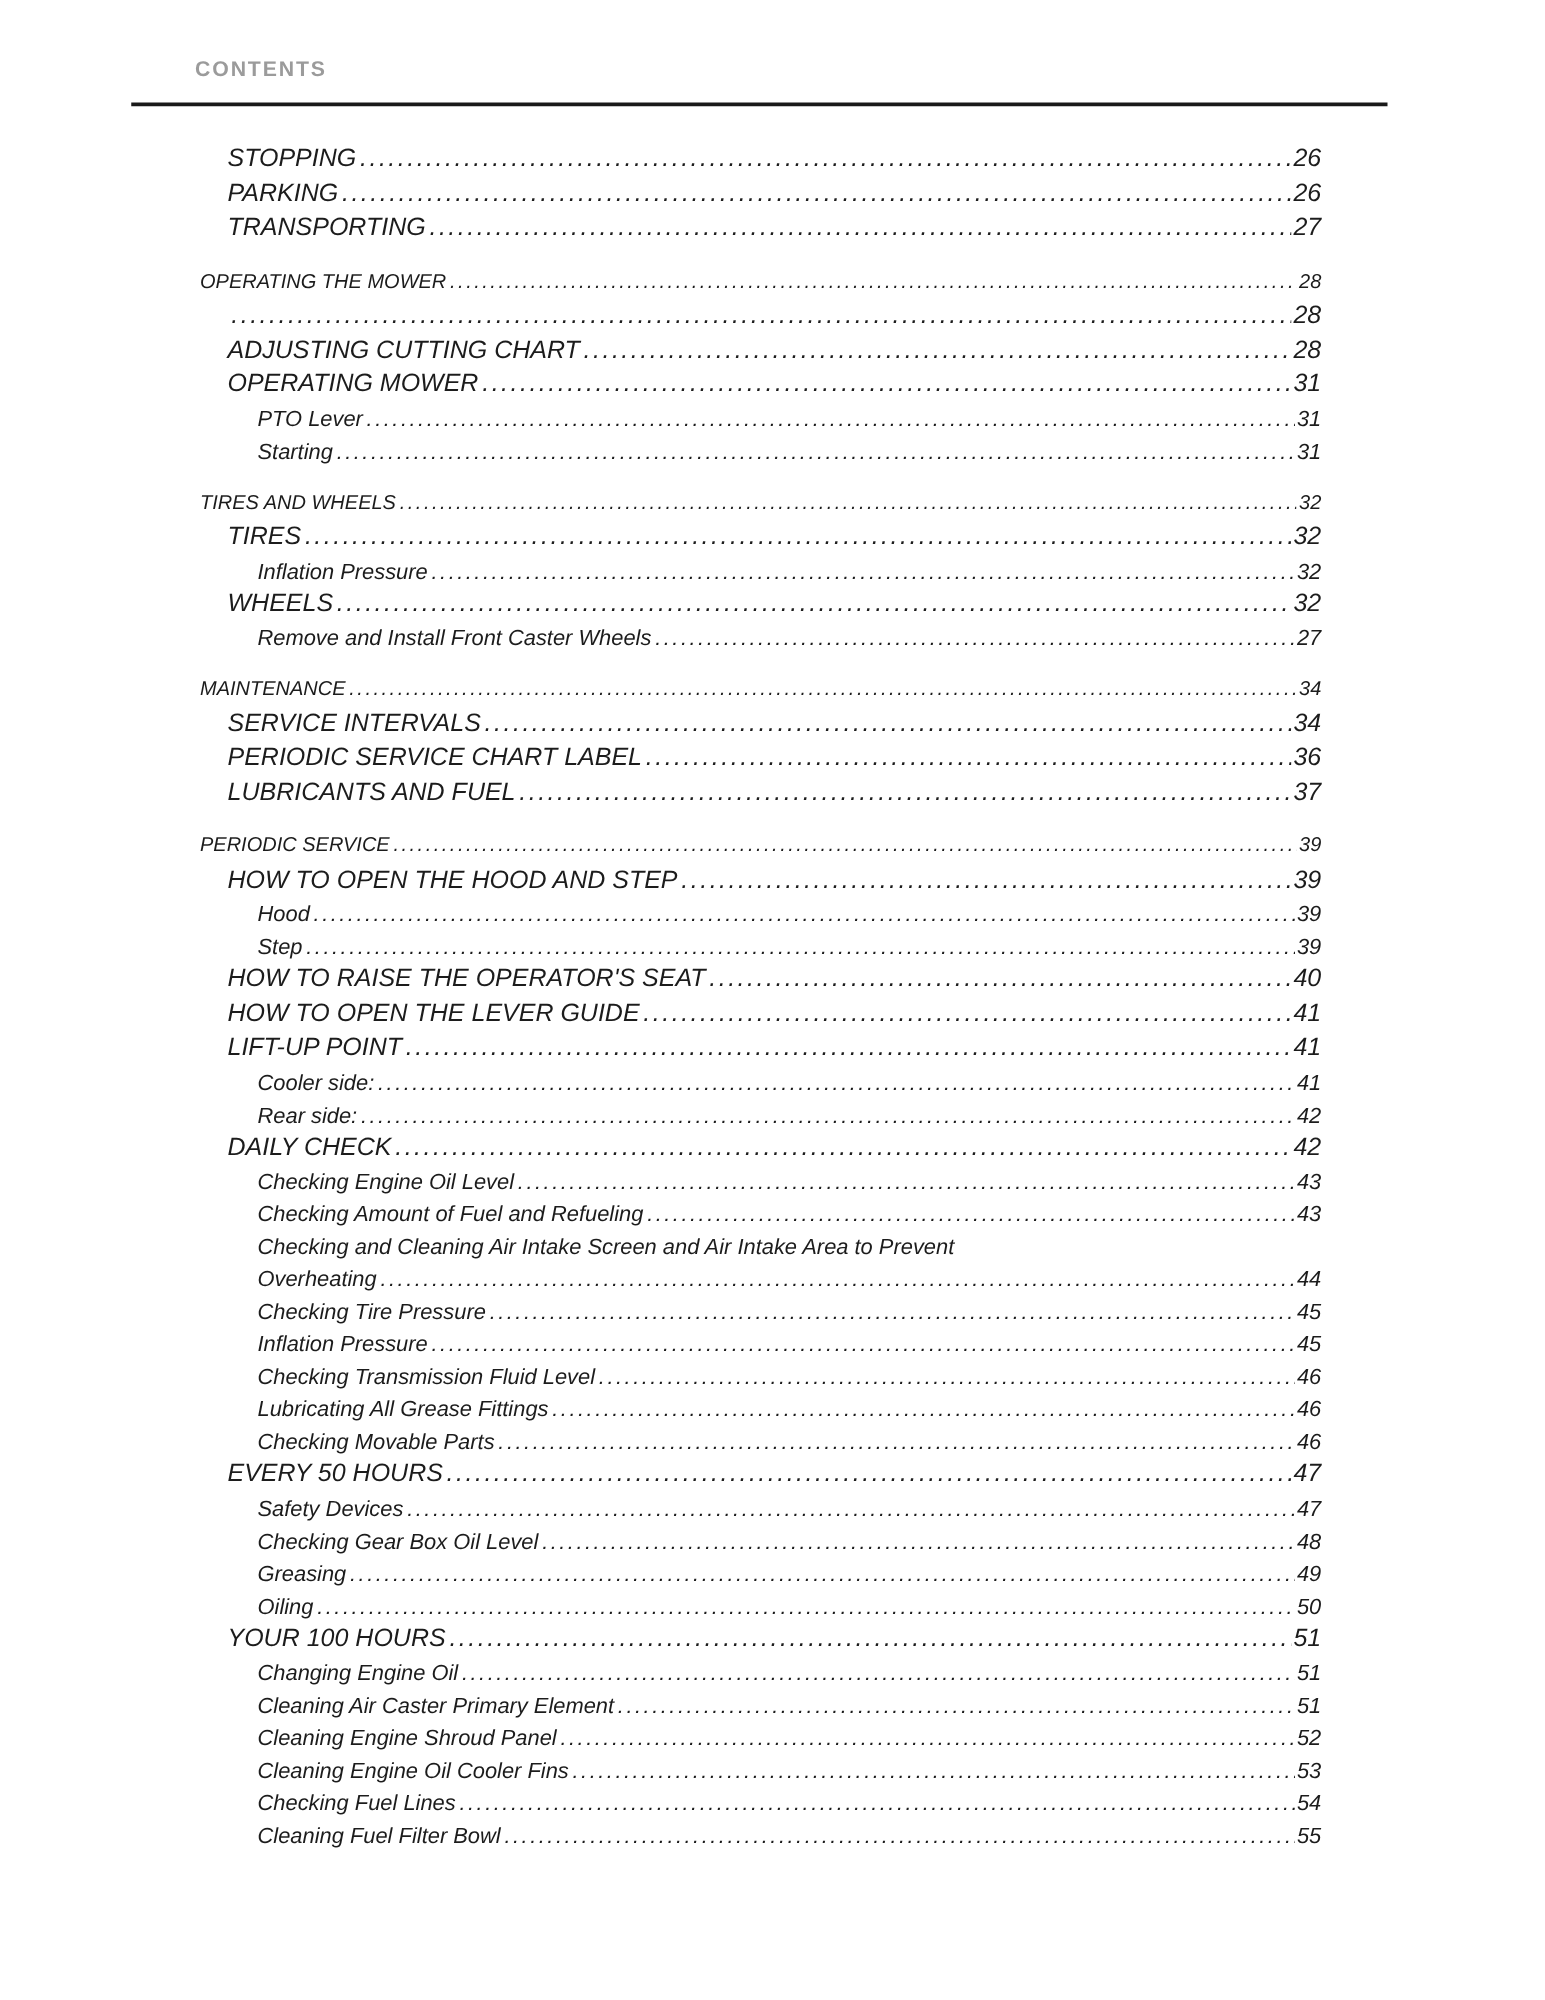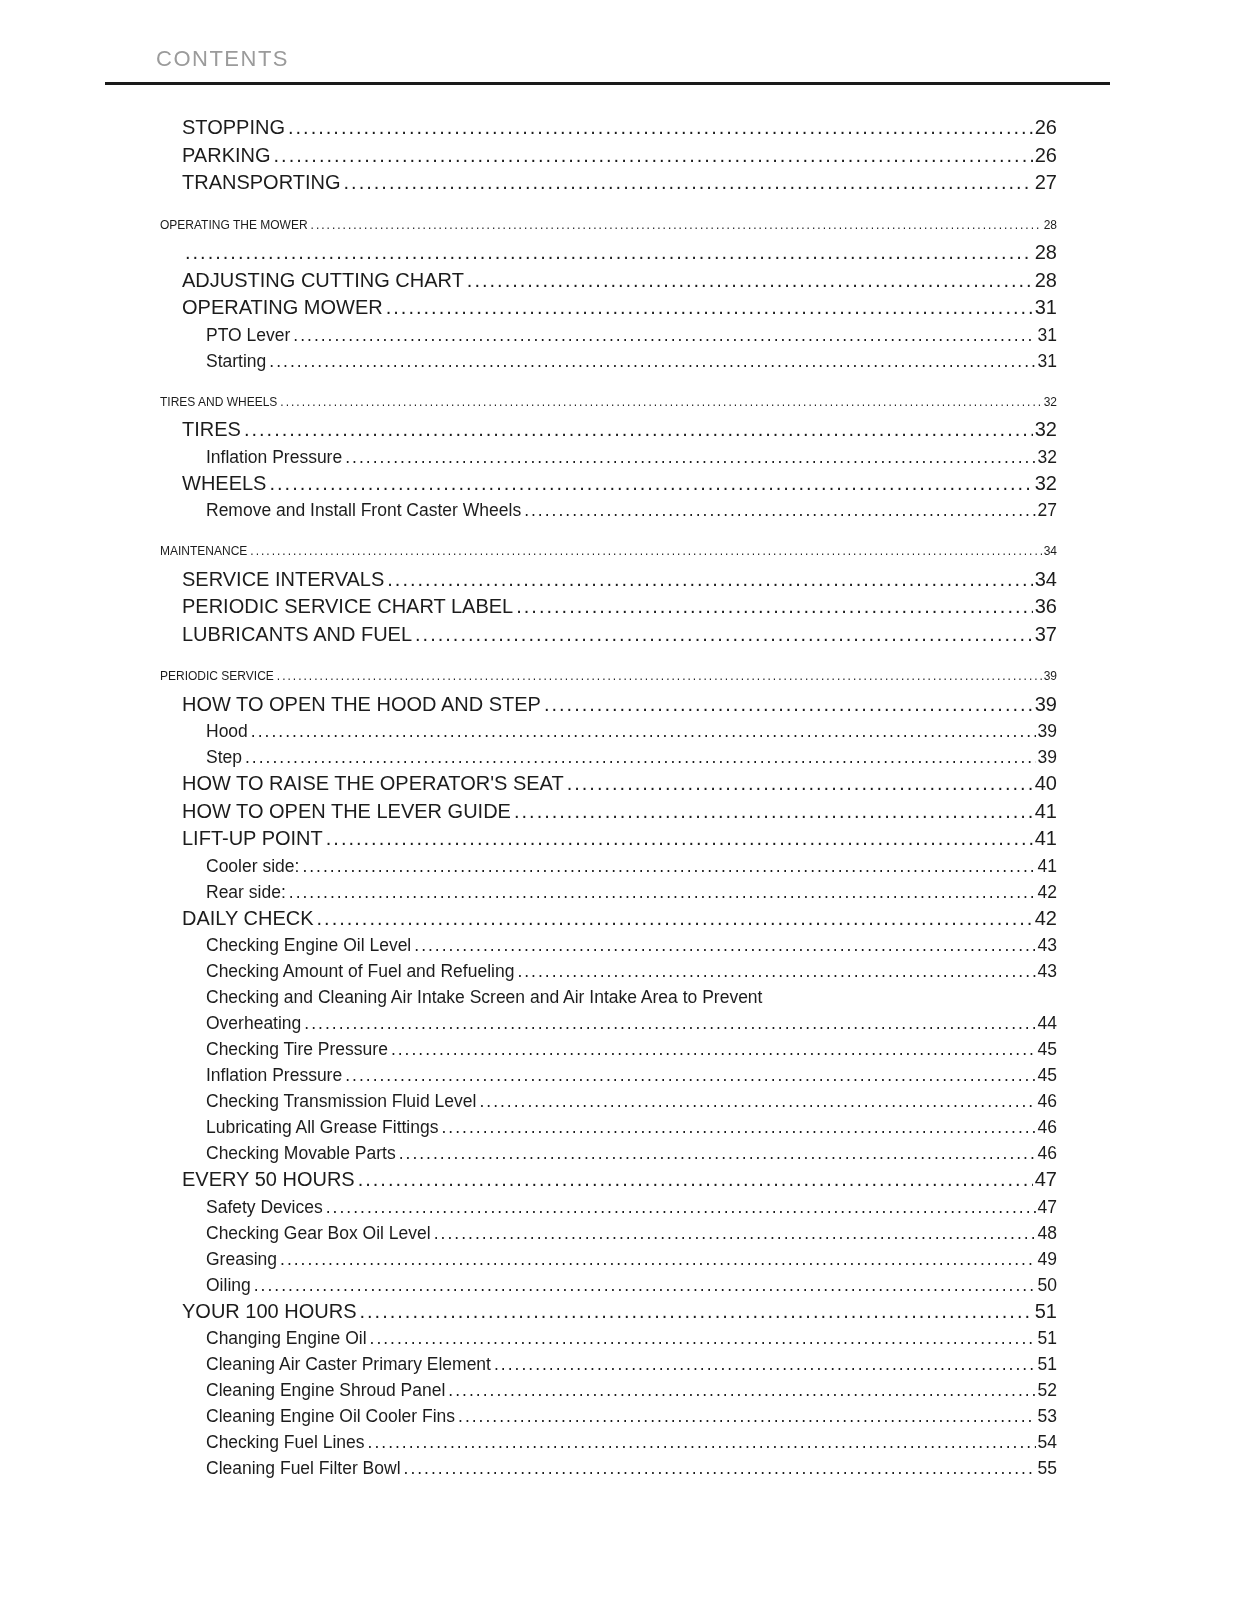--- a/index.html
+++ b/index.html
@@ -20,10 +20,10 @@
     position: absolute;
     left: 156px;
     top: 46px;
-    font-size: 22px;
+    font-size: 17px;
     letter-spacing: 1.5px;
     color: #9b9b9b;
-    font-weight: 400;
+    font-weight: 700;
   }
   .header-rule {
     position: absolute;

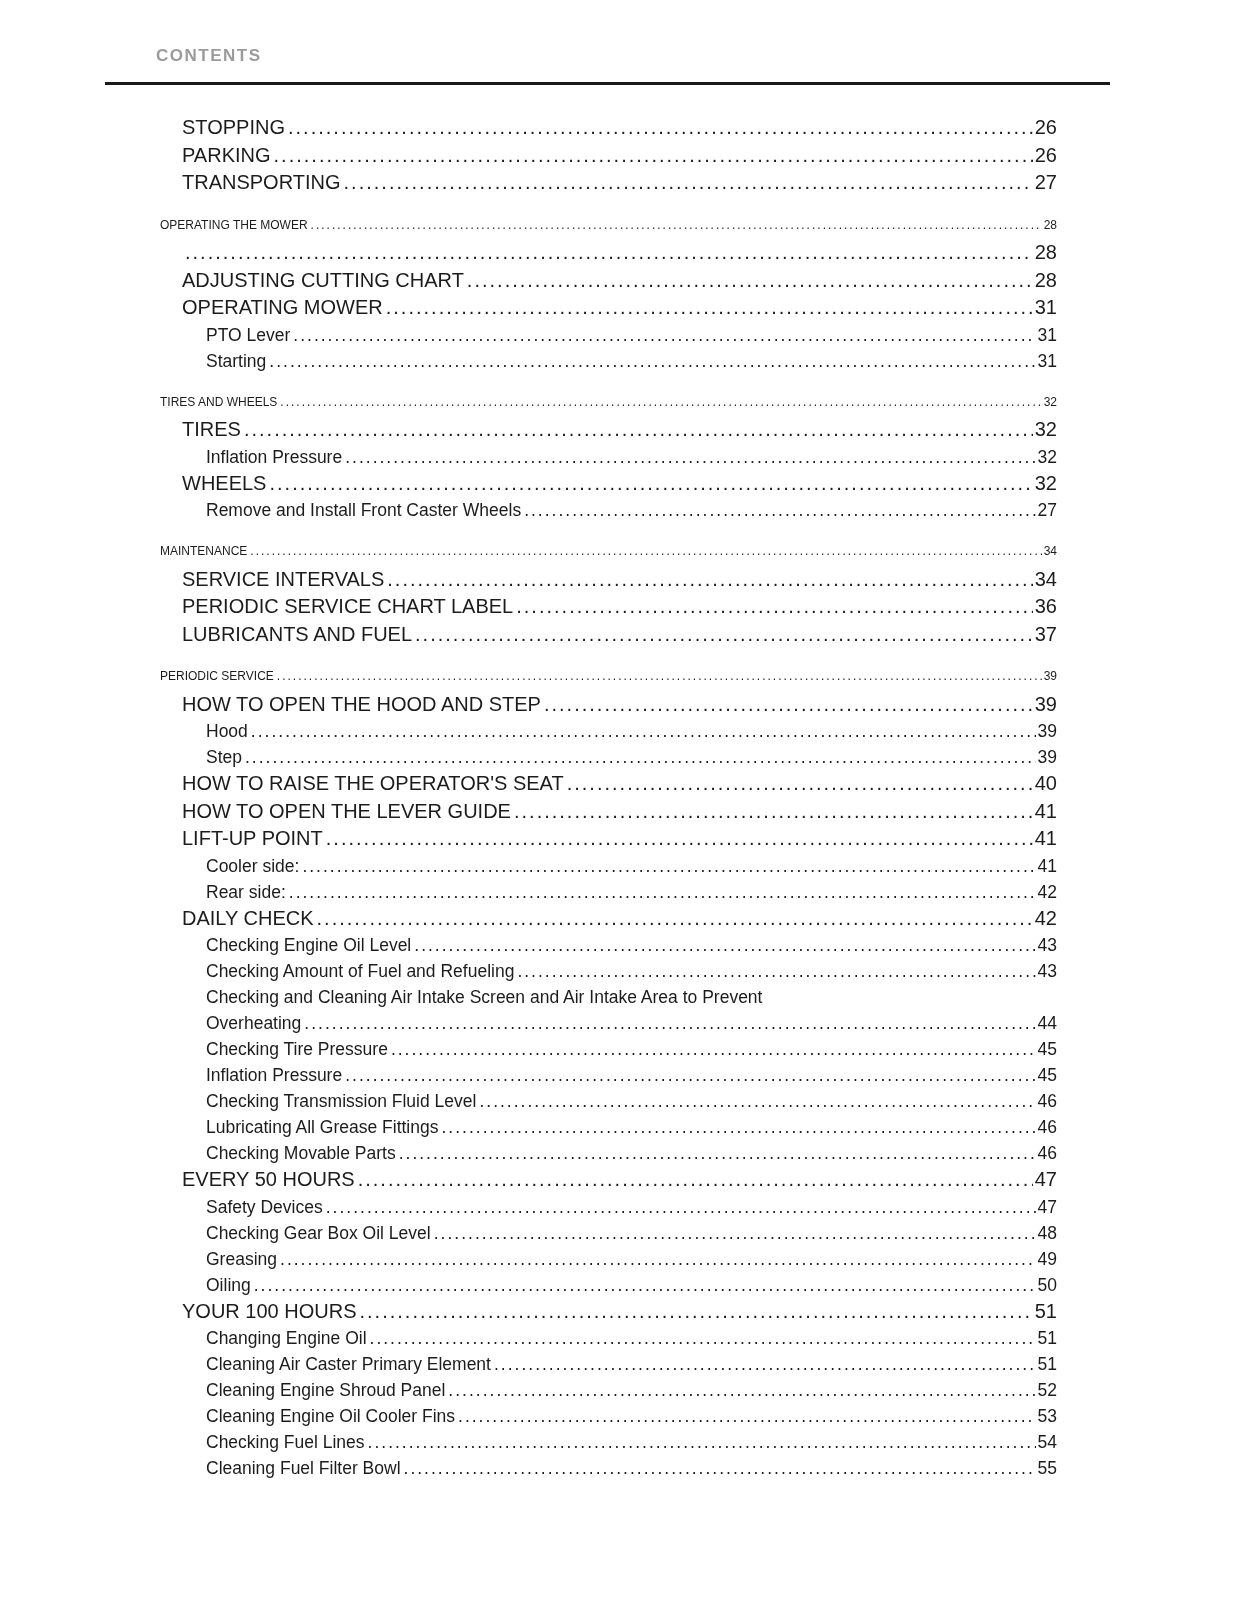--- a/index.html
+++ b/index.html
@@ -38,7 +38,7 @@
     top: 114px;
     width: 897px;
   }
-  .toc-group { margin-top: 15px; }
+  .toc-group { margin-top: 15px; font-style: italic; }
   .toc-group:first-child { margin-top: 0; }
   .toc-row {
     display: flex;

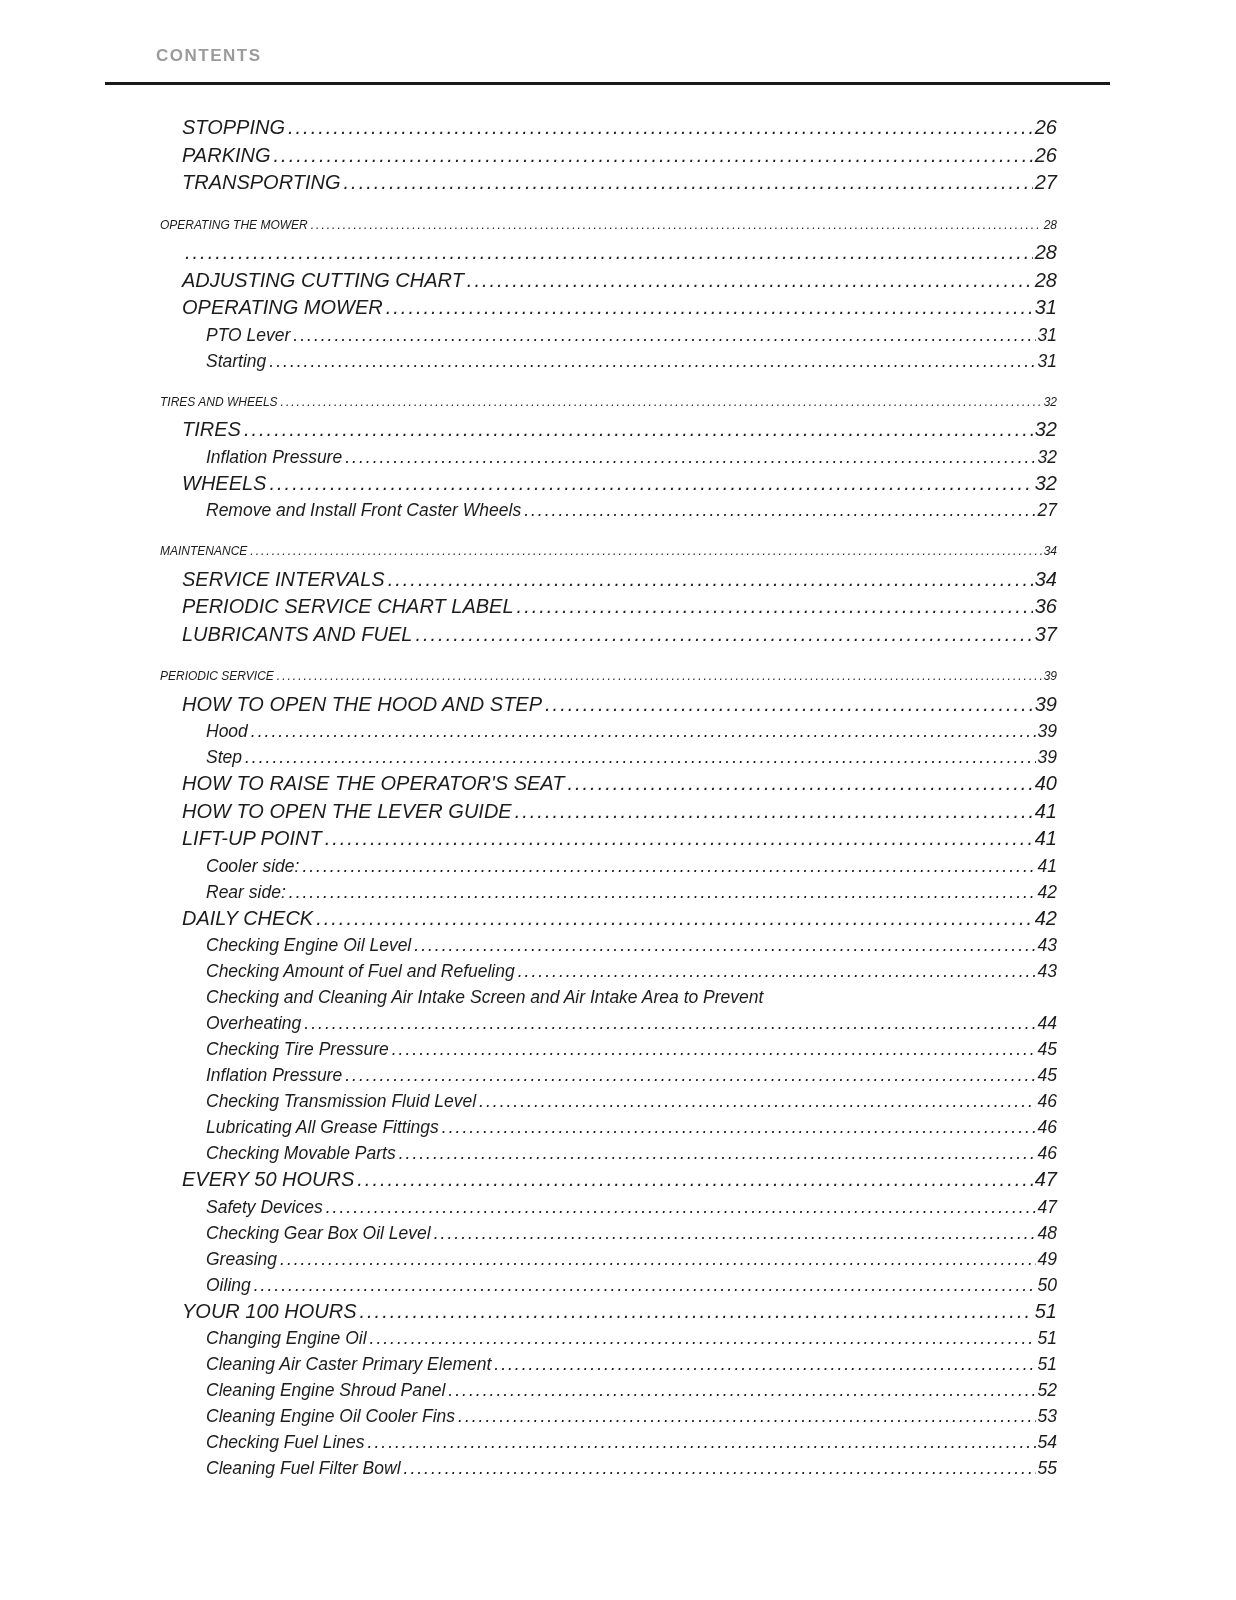--- a/index.html
+++ b/index.html
@@ -45,7 +45,7 @@
     align-items: baseline;
     white-space: nowrap;
   }
-  .lvl0 { font-size: 12px; line-height: 27.5px; padding-left: 0; }
+  .lvl0 { font-size: 16px; line-height: 27.5px; padding-left: 0; }
   .lvl1 { font-size: 20px; line-height: 27.5px; padding-left: 22px; }
   .lvl2 { font-size: 17.5px; line-height: 26px; padding-left: 46px; }
   .toc-text { flex: 0 0 auto; }

